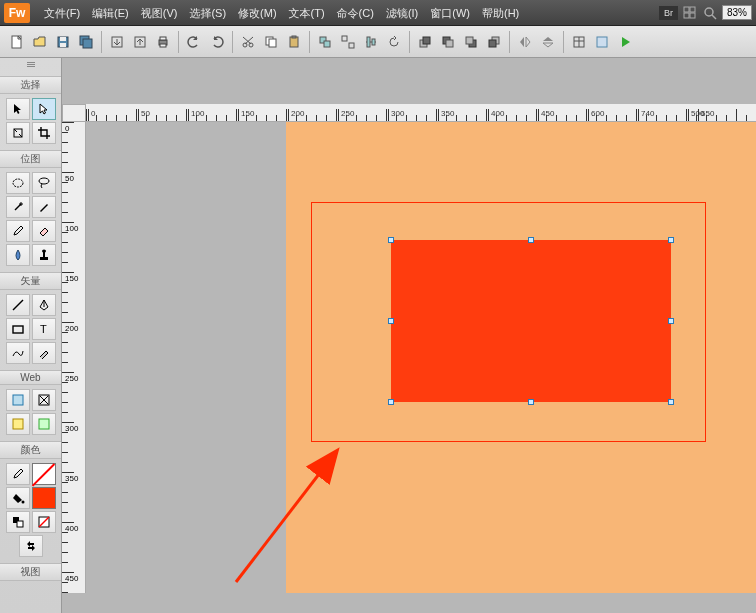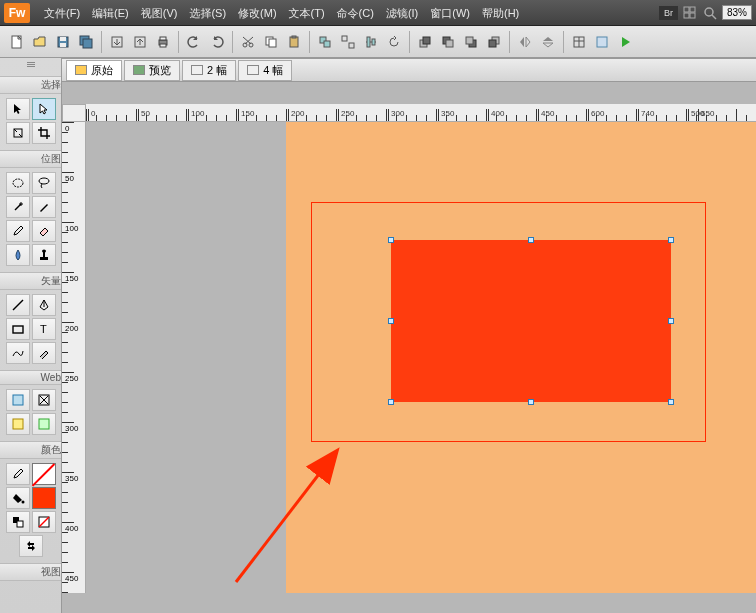--- a/index.html
+++ b/index.html
@@ -453,24 +453,6 @@
 
   <div class="doc-area">
 
-    <div class="view-tabs">
-      <div class="vt active">
-          <span class="ico" style="background:#fc5"></span>
-          <span>原始</span>
-        </div>
-      <div class="vt">
-          <span class="ico" style="background:#7a7"></span>
-          <span>预览</span>
-        </div>
-      <div class="vt">
-          <span class="ico"></span>
-          <span>2 幅</span>
-        </div>
-      <div class="vt">
-          <span class="ico"></span>
-          <span>4 幅</span>
-        </div>
-    </div>
 
     <div class="ruler-corner"></div>
     <div class="ruler-h">

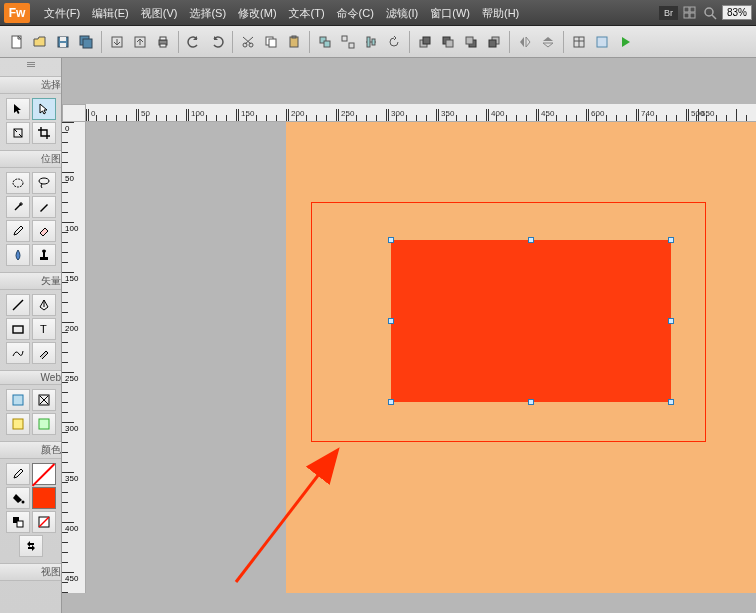--- a/index.html
+++ b/index.html
@@ -26,7 +26,7 @@
 .tools-panel { width: 62px; background: linear-gradient(#d9d9d9, #cfcfcf); border-right: 1px solid #999; display: flex; flex-direction: column; align-items: center; padding-top: 4px; overflow: hidden; }
 .tools-panel .grip { width: 8px; height: 10px; display: flex; flex-direction: column; gap: 1px; }
 .tools-panel .grip div { height: 1px; background: #888; }
-.tools-panel .section-label { font-size: 10px; color: #555; margin: 4px 0 2px; width: 100%; text-align: right; background: linear-gradient(#ececec, #d6d6d6); border-top: 1px solid #bbb; border-bottom: 1px solid #bbb; padding: 1px 0; }
+.tools-panel .section-label { font-size: 10px; color: #555; margin: 4px 0 2px; width: 100%; text-align: center; background: linear-gradient(#ececec, #d6d6d6); border-top: 1px solid #bbb; border-bottom: 1px solid #bbb; padding: 1px 0; }
 .tools-panel .tool-grid { display: flex; flex-wrap: wrap; width: 54px; gap: 2px; justify-content: center; padding: 2px 0; }
 .tools-panel .tool { width: 24px; height: 22px; border: 1px solid #bbb; background: linear-gradient(#f6f6f6,#e4e4e4); display: flex; align-items: center; justify-content: center; color: #333; font-size: 13px; }
 .tools-panel .tool.selected { background: #cde6f7; border-color: #6aa; }

